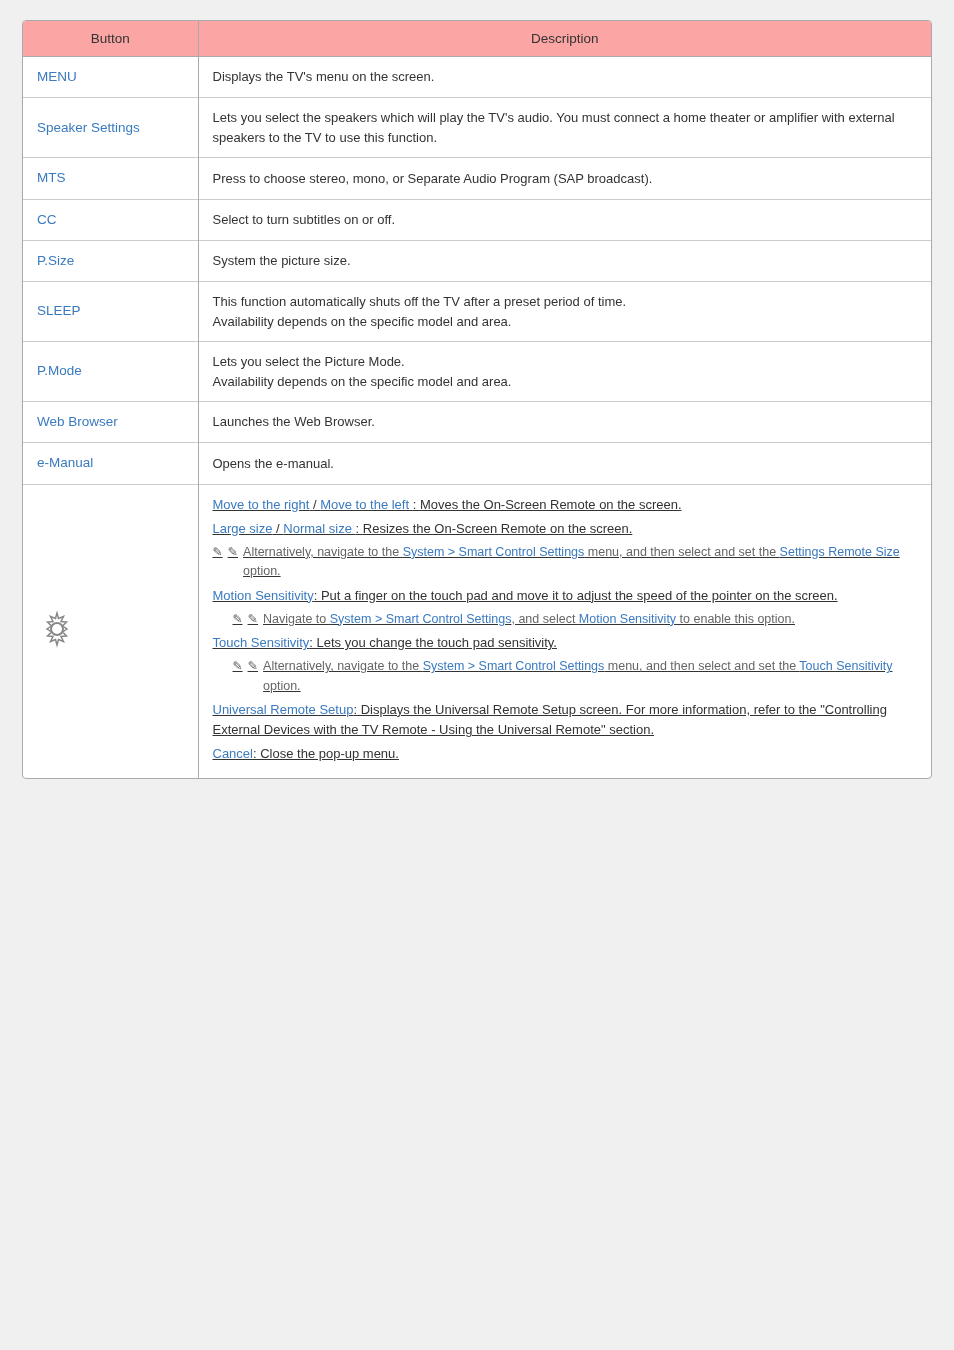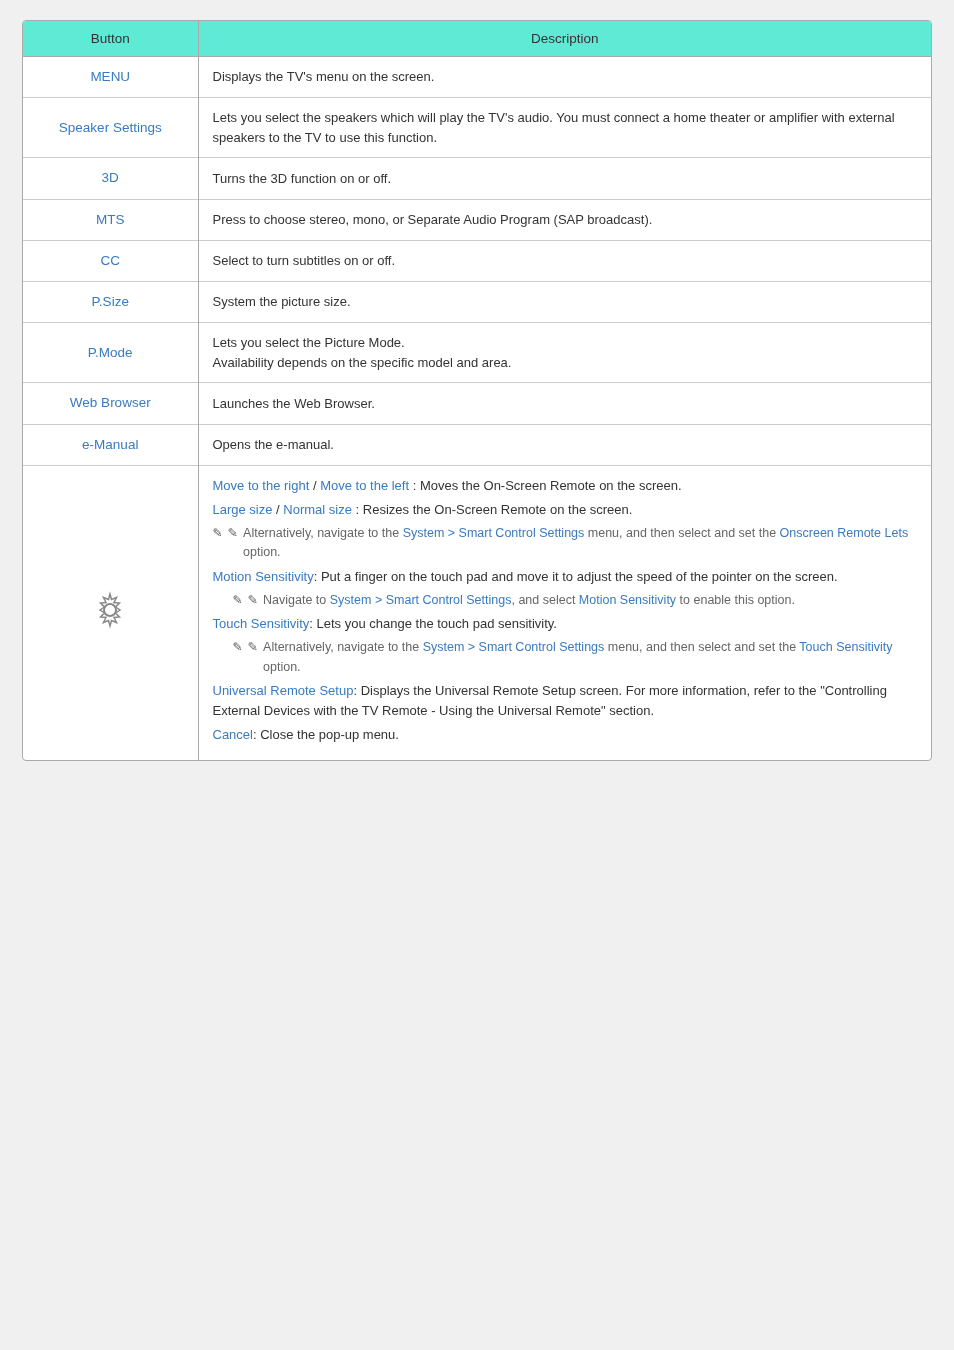--- a/index.html
+++ b/index.html
@@ -23,7 +23,7 @@
       border-collapse: collapse;
     }
     thead tr {
-      background: #5eead4;
+      background: #fca5a5;
     }
     thead th {
       padding: 10px 14px;

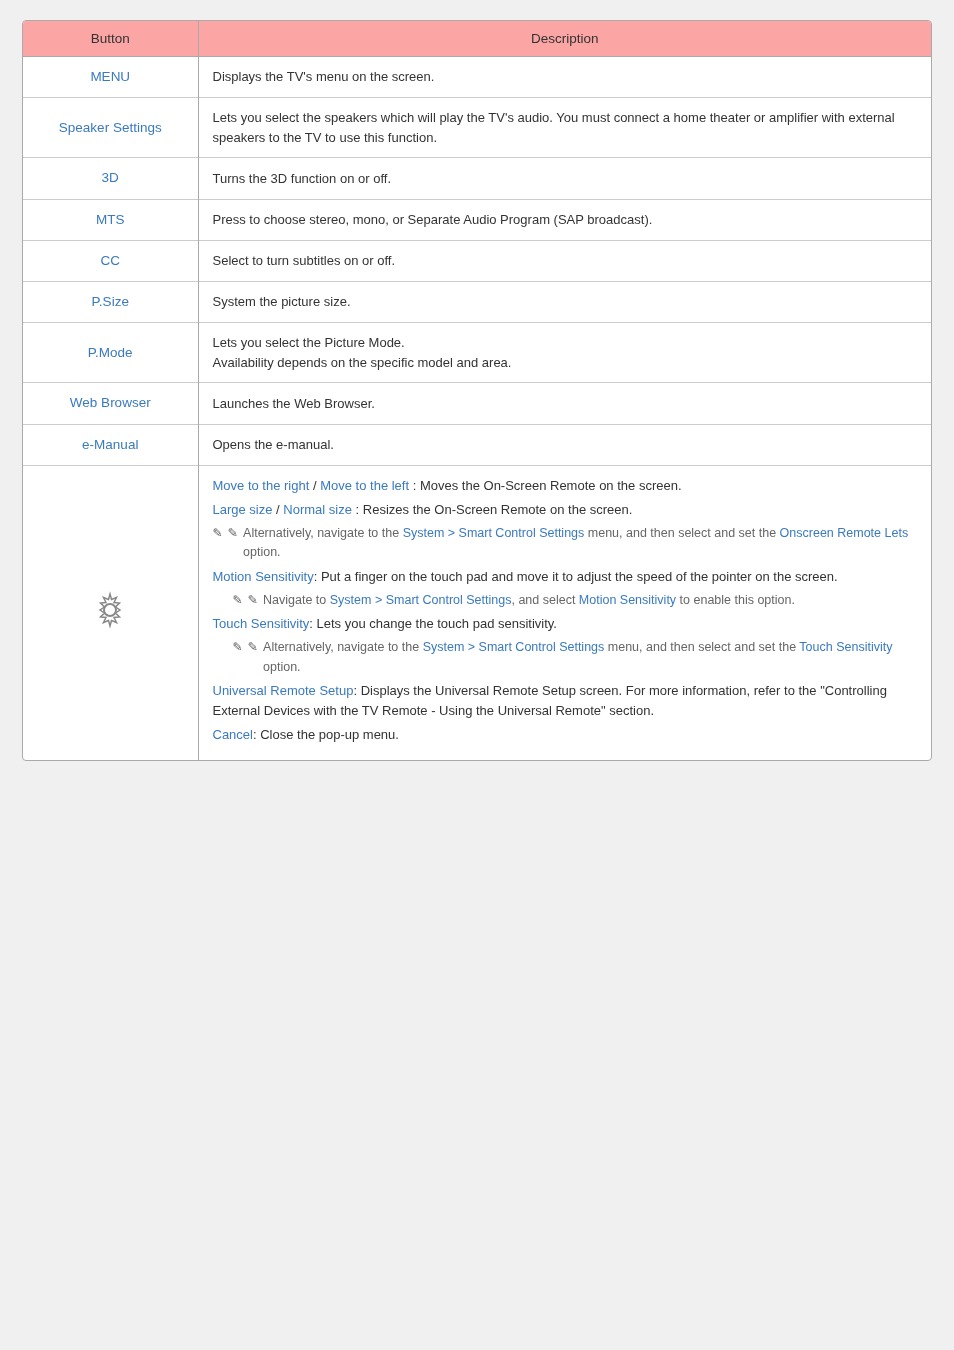--- a/index.html
+++ b/index.html
@@ -55,7 +55,7 @@
     tbody td:first-child {
       width: 175px;
       border-right: 1.5px solid #aaa;
-      text-align: center;
+      text-align: left;
       vertical-align: middle;
     }
     .btn-label {

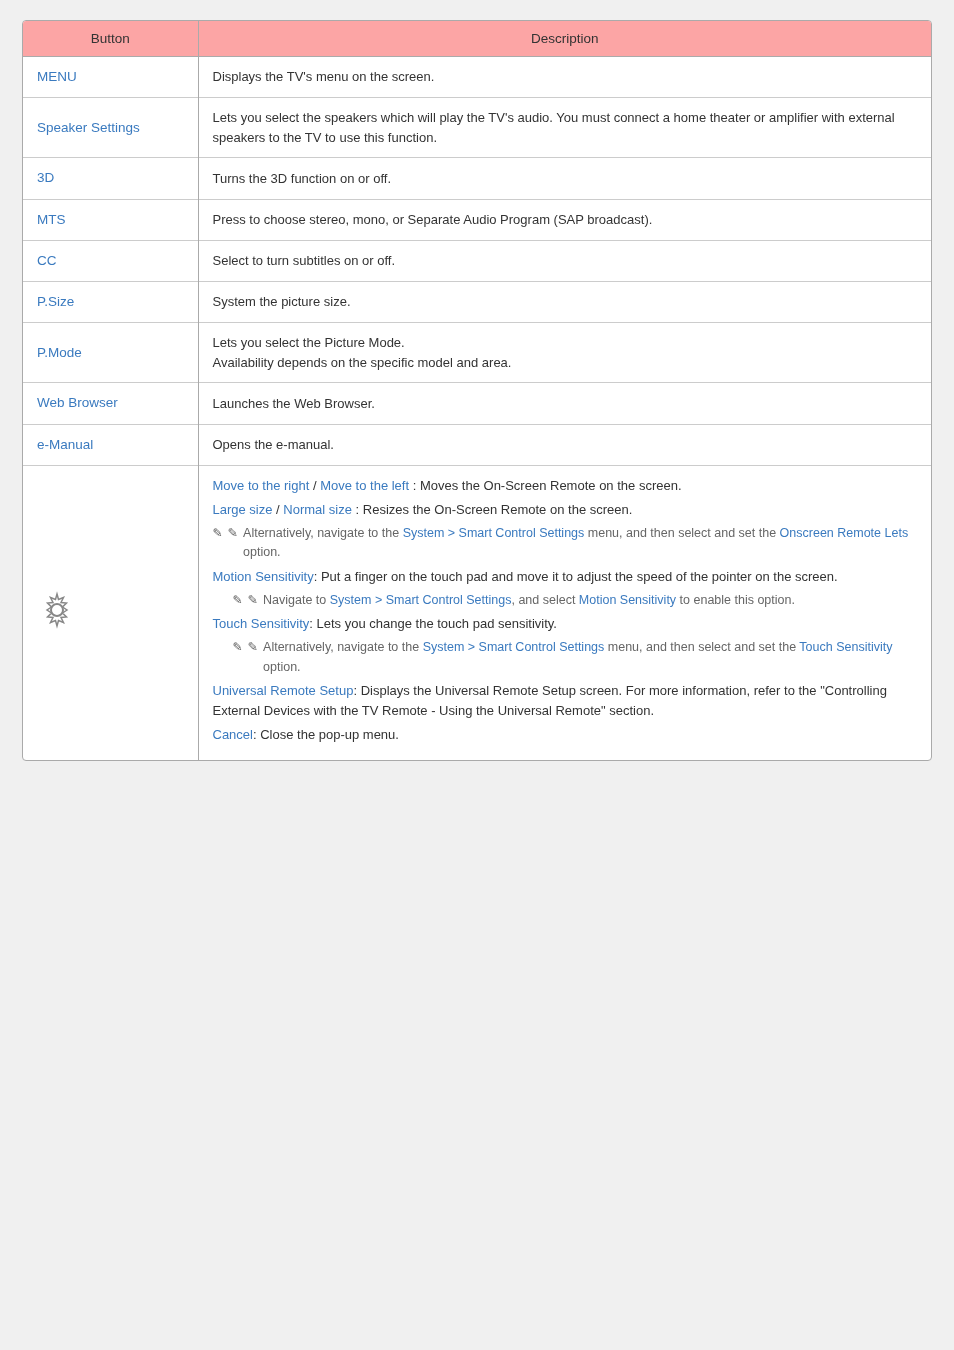--- a/index.html
+++ b/index.html
@@ -117,14 +117,6 @@
 
 
 
-      <tr>
-        <td>
-          <span class="btn-label">3D</span>
-        </td>
-        <td>
-          <span>Turns the 3D function on or off.</span>
-        </td>
-      </tr>
 
       <tr>
         <td>

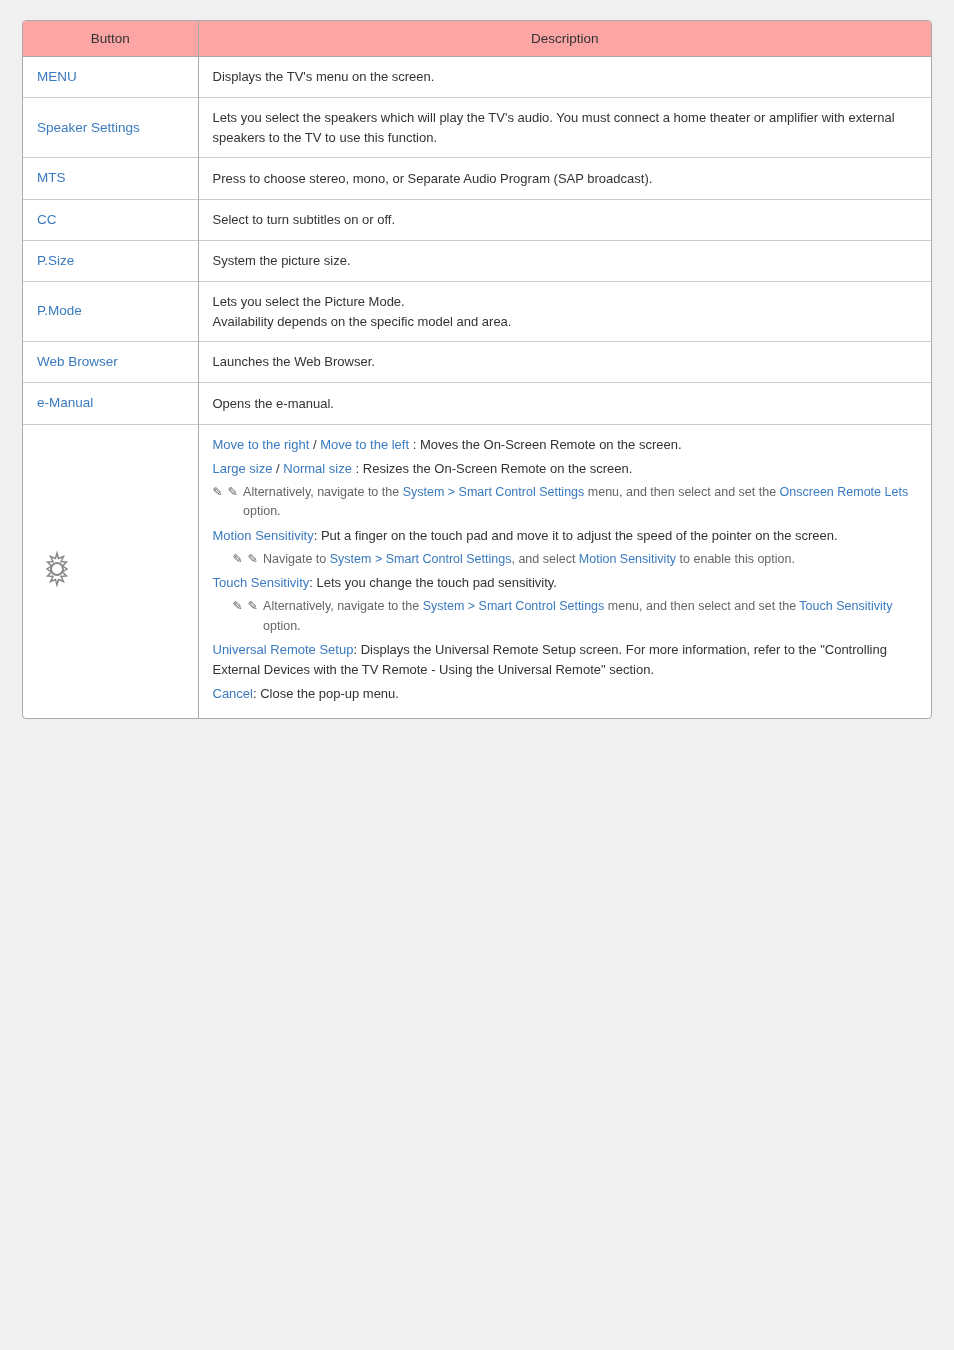--- a/index.html
+++ b/index.html
@@ -145,6 +145,17 @@
         </td>
       </tr>
 
+      <tr>
+        <td>
+          <span class="btn-label">SLEEP</span>
+        </td>
+        <td>
+          <p>This function automatically shuts off the TV after a preset period of time.</p>
+          <p class="note">
+            <span>Availability depends on the specific model and area.</span>
+          </p>
+        </td>
+      </tr>
 
       <tr>
         <td>

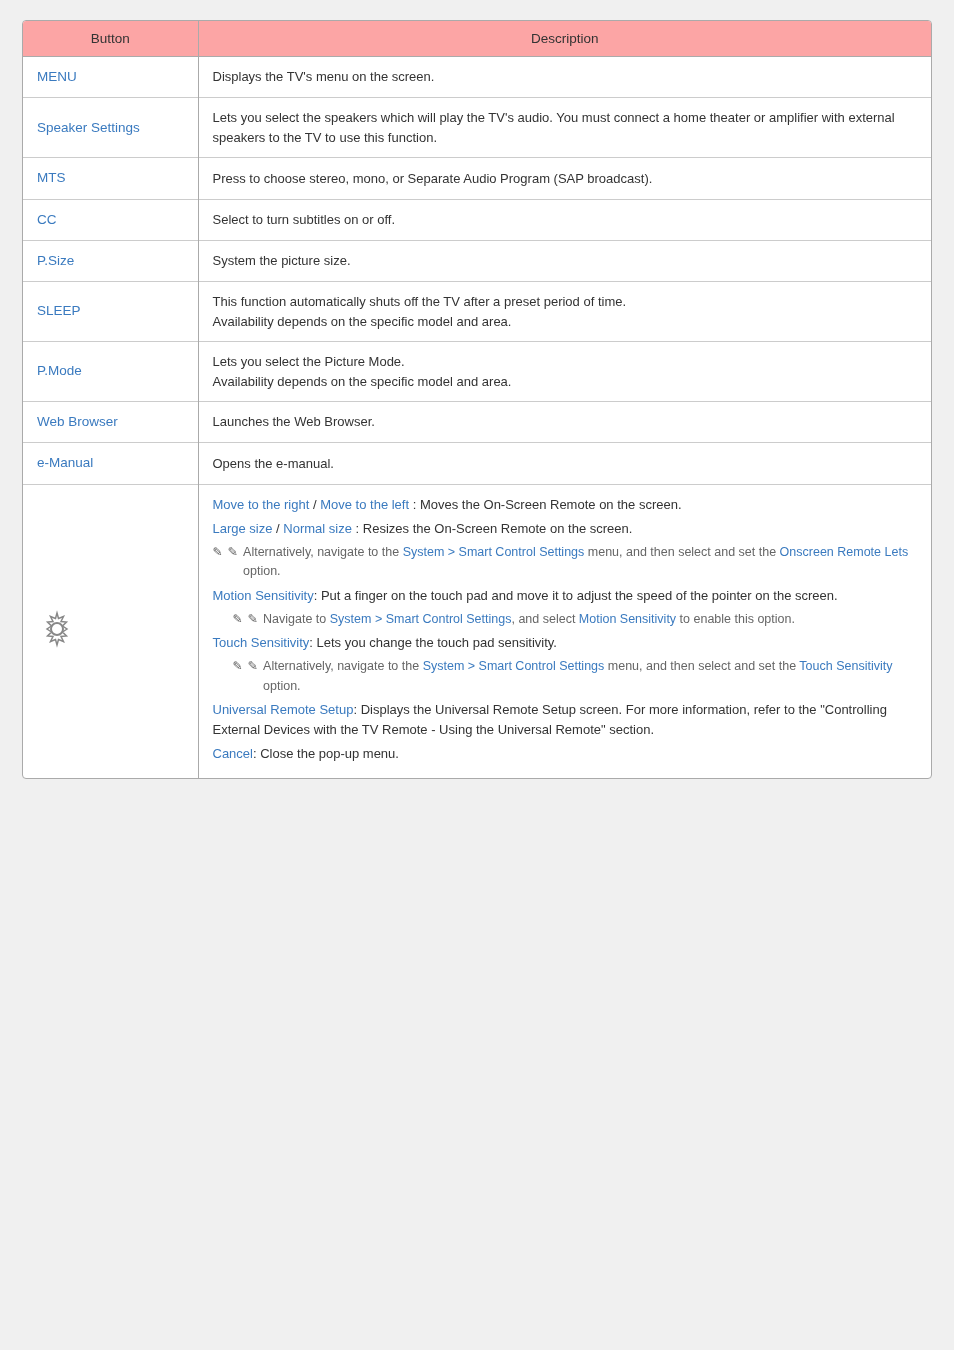--- a/index.html
+++ b/index.html
@@ -46,6 +46,7 @@
     }
     tbody tr:last-child {
       border-bottom: none;
+      text-decoration: underline;
     }
     tbody td {
       padding: 10px 14px;

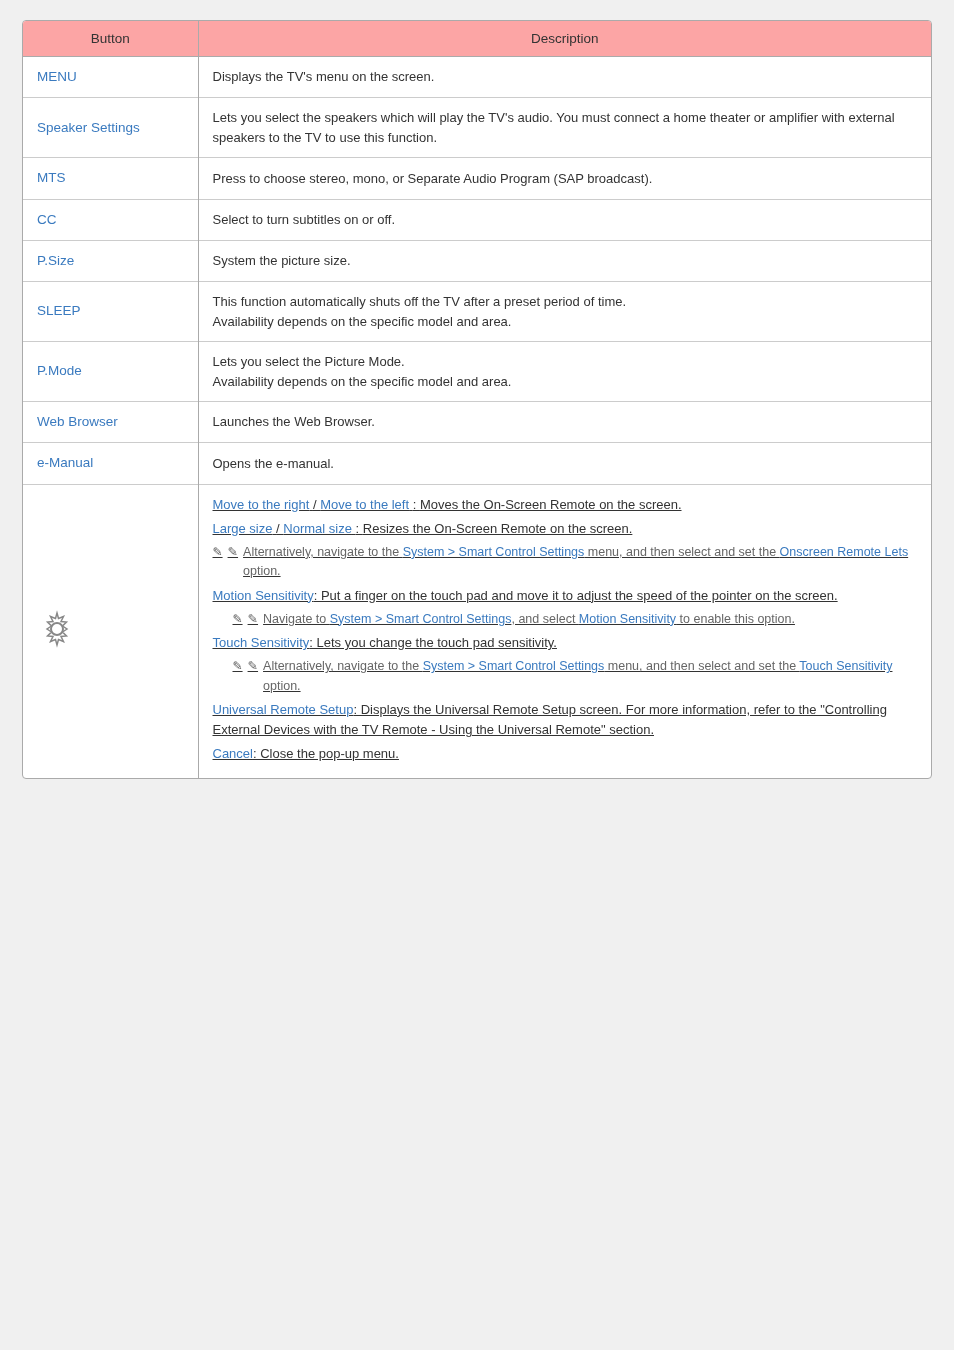--- a/index.html
+++ b/index.html
@@ -211,7 +211,7 @@
           </p>
           <p class="note" style="display:flex; align-items:flex-start; gap:5px; color:#666; font-size:12.5px; padding-left:0; margin-bottom:4px;">
             <span style="flex-shrink:0;">✎</span>
-            <span>Alternatively, navigate to the <span class="link-blue">System &gt; Smart Control Settings</span> menu, and then select and set the <span class="link-blue">Onscreen Remote Lets</span> option.</span>
+            <span>Alternatively, navigate to the <span class="link-blue">System &gt; Smart Control Settings</span> menu, and then select and set the <span class="link-blue">Settings Remote Size</span> option.</span>
           </p>
           <p>
             <span class="link-blue">Motion Sensitivity</span><span>: Put a finger on the touch pad and move it to adjust the speed of the pointer on the screen.</span>

